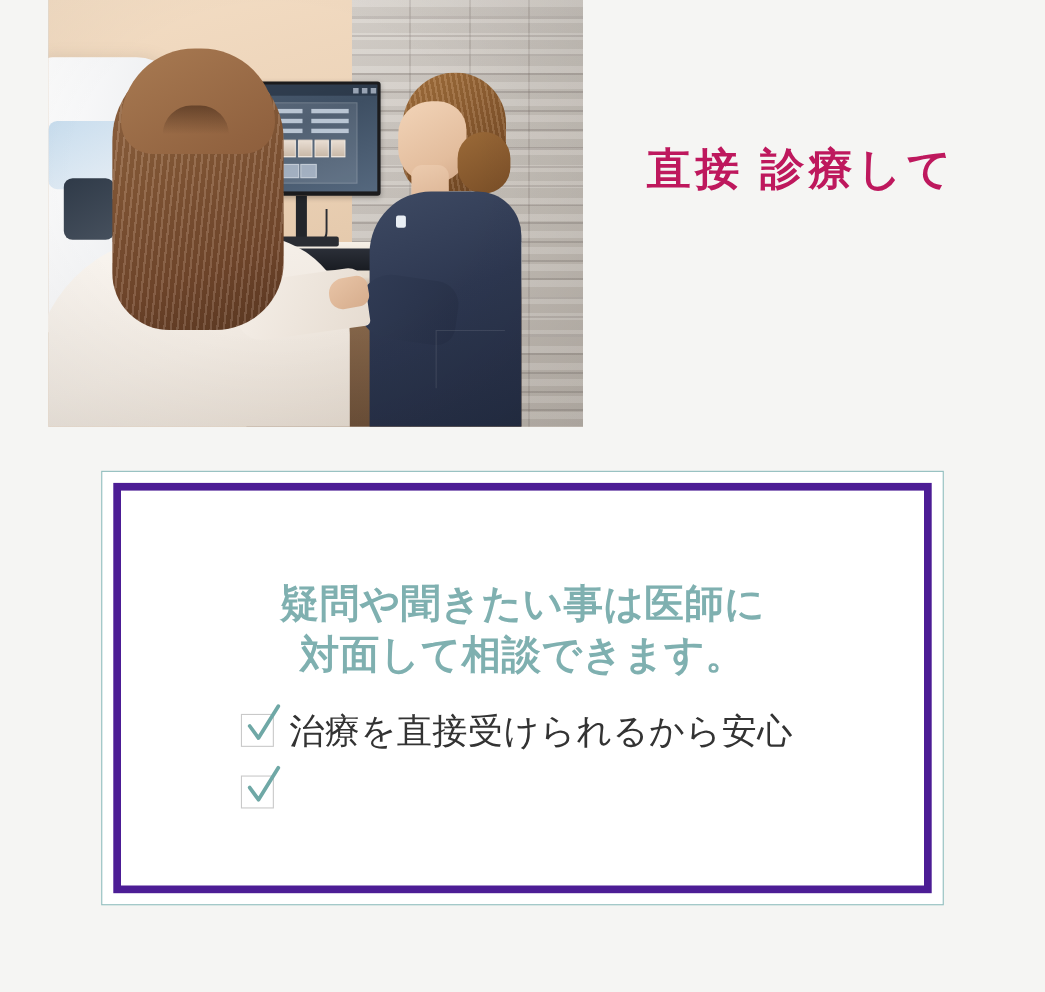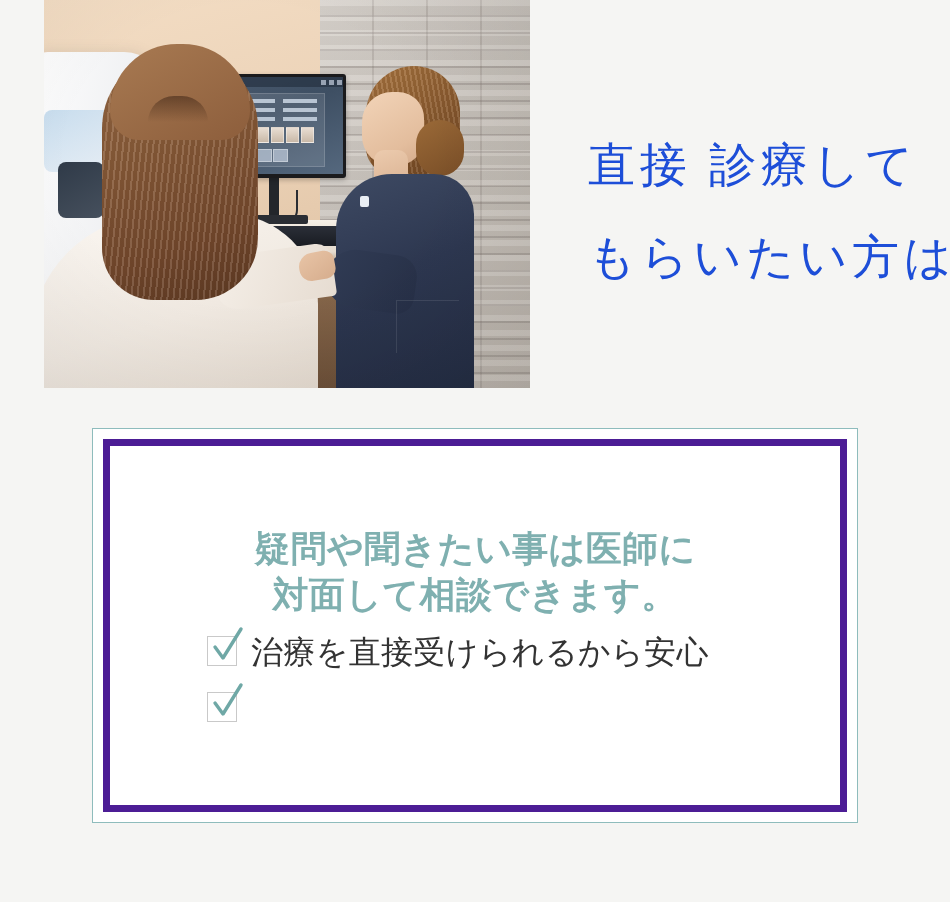--- a/index.html
+++ b/index.html
@@ -326,9 +326,9 @@
     left: 588px;
     top: 88px;
     width: 360px;
-    color: #1d4ed8;
-    font-size: 47px;
-    font-weight: normal;
+    color: #be185d;
+    font-size: 40px;
+    font-weight: bold;
     line-height: 1.95;
     letter-spacing: 0.10em;
     white-space: nowrap;

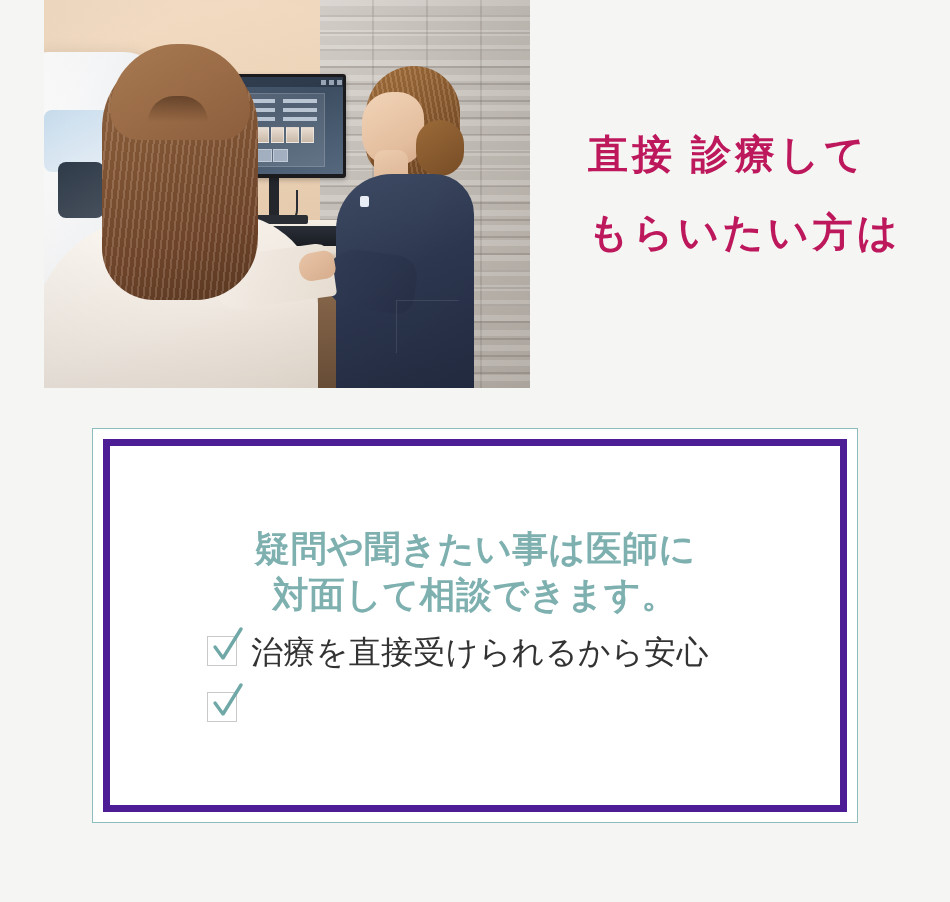--- a/index.html
+++ b/index.html
@@ -477,7 +477,6 @@
 
   <h1 class="headline">
     <span class="hl-line">直接 診療して</span>
-    <span class="hl-line">もらいたい方は</span>
   </h1>
 
 </section>

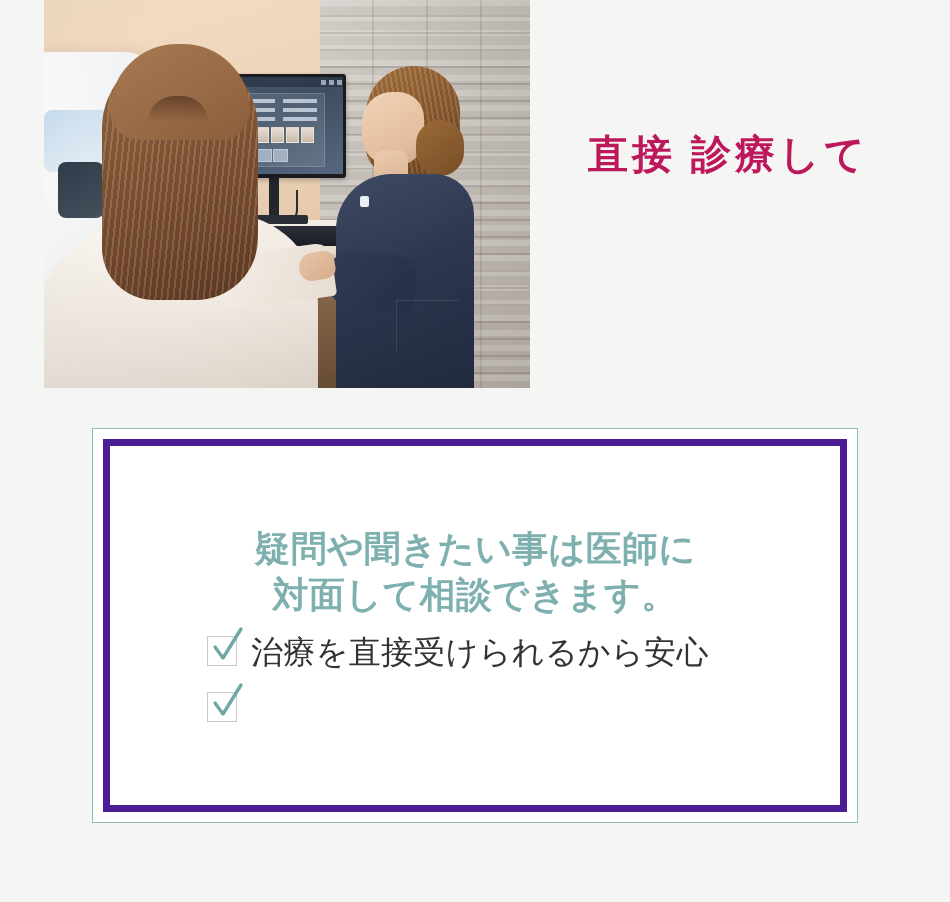--- a/index.html
+++ b/index.html
@@ -379,7 +379,9 @@
   }
   .check-row {
     display: flex;
+    align-items: center;
     height: 56px;
+    margin-left: 12px;
   }
   .checkbox {
     position: relative;

